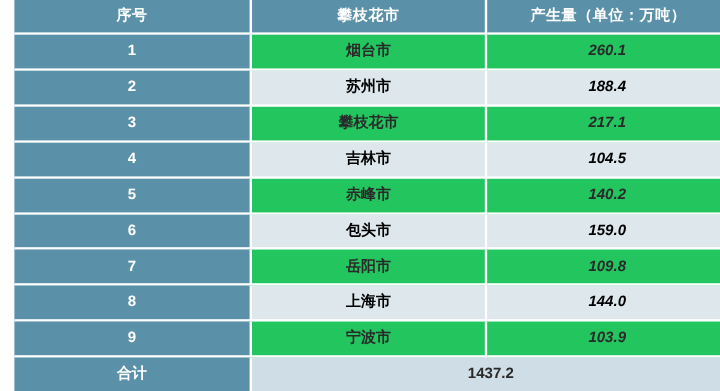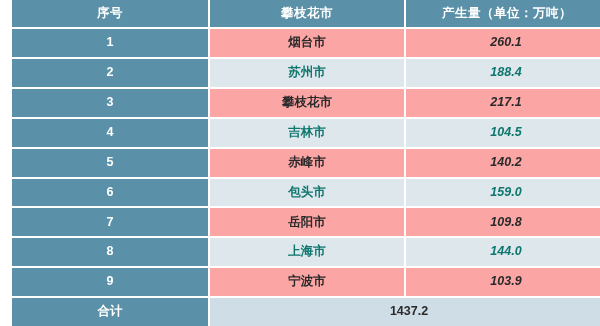--- a/index.html
+++ b/index.html
@@ -70,7 +70,7 @@
   
   tr.row-odd td.city-cell,
   tr.row-odd td.value-cell {
-    background: #fca5a5;
+    background: #22c55e;
     color: #2a2a2a;
   }
   tr.row-even td.city-cell,

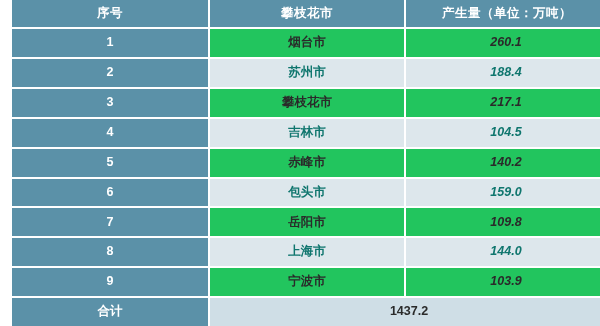--- a/index.html
+++ b/index.html
@@ -76,7 +76,7 @@
   tr.row-even td.city-cell,
   tr.row-even td.value-cell {
     background: #dde7ec;
-    color: #0f766e;
+    color: #000000;
   }
   td.value-cell { border-right: none; }
   td.city-cell  { font-size: 12.5px; }

